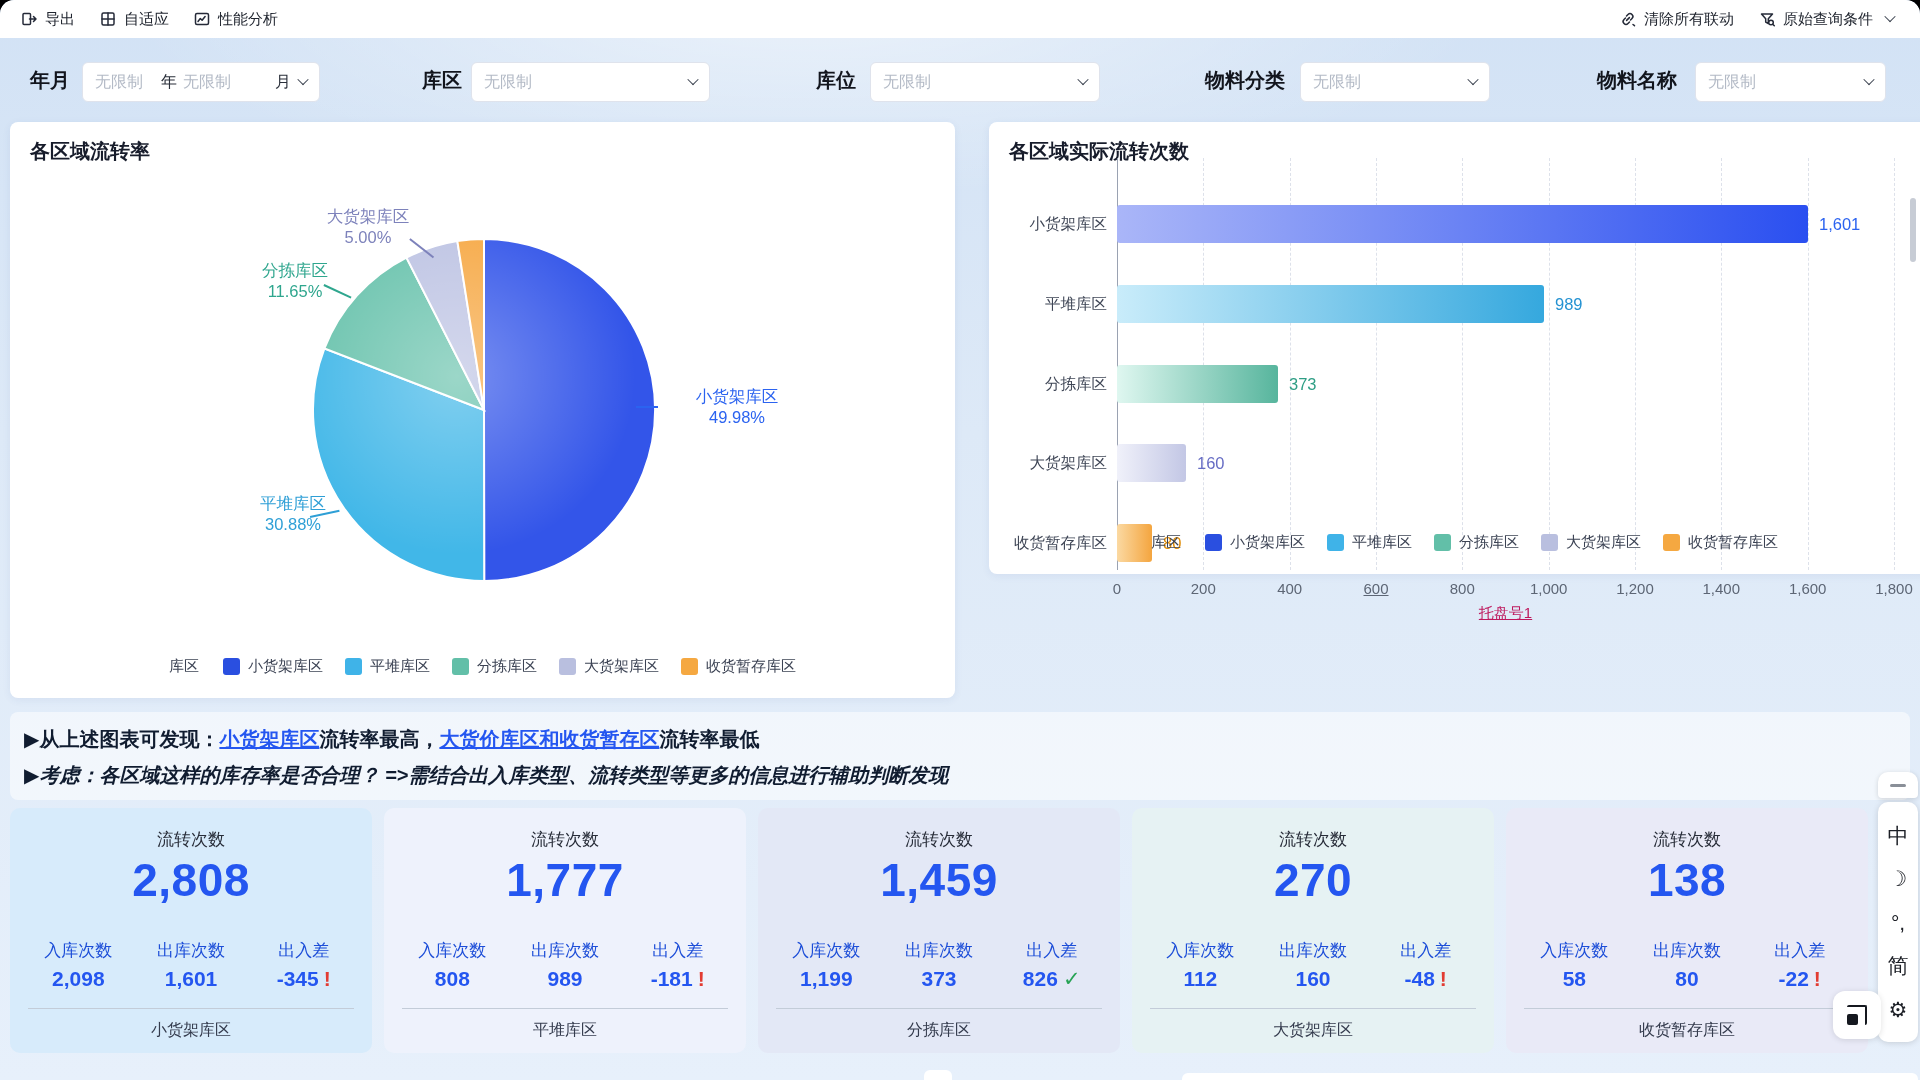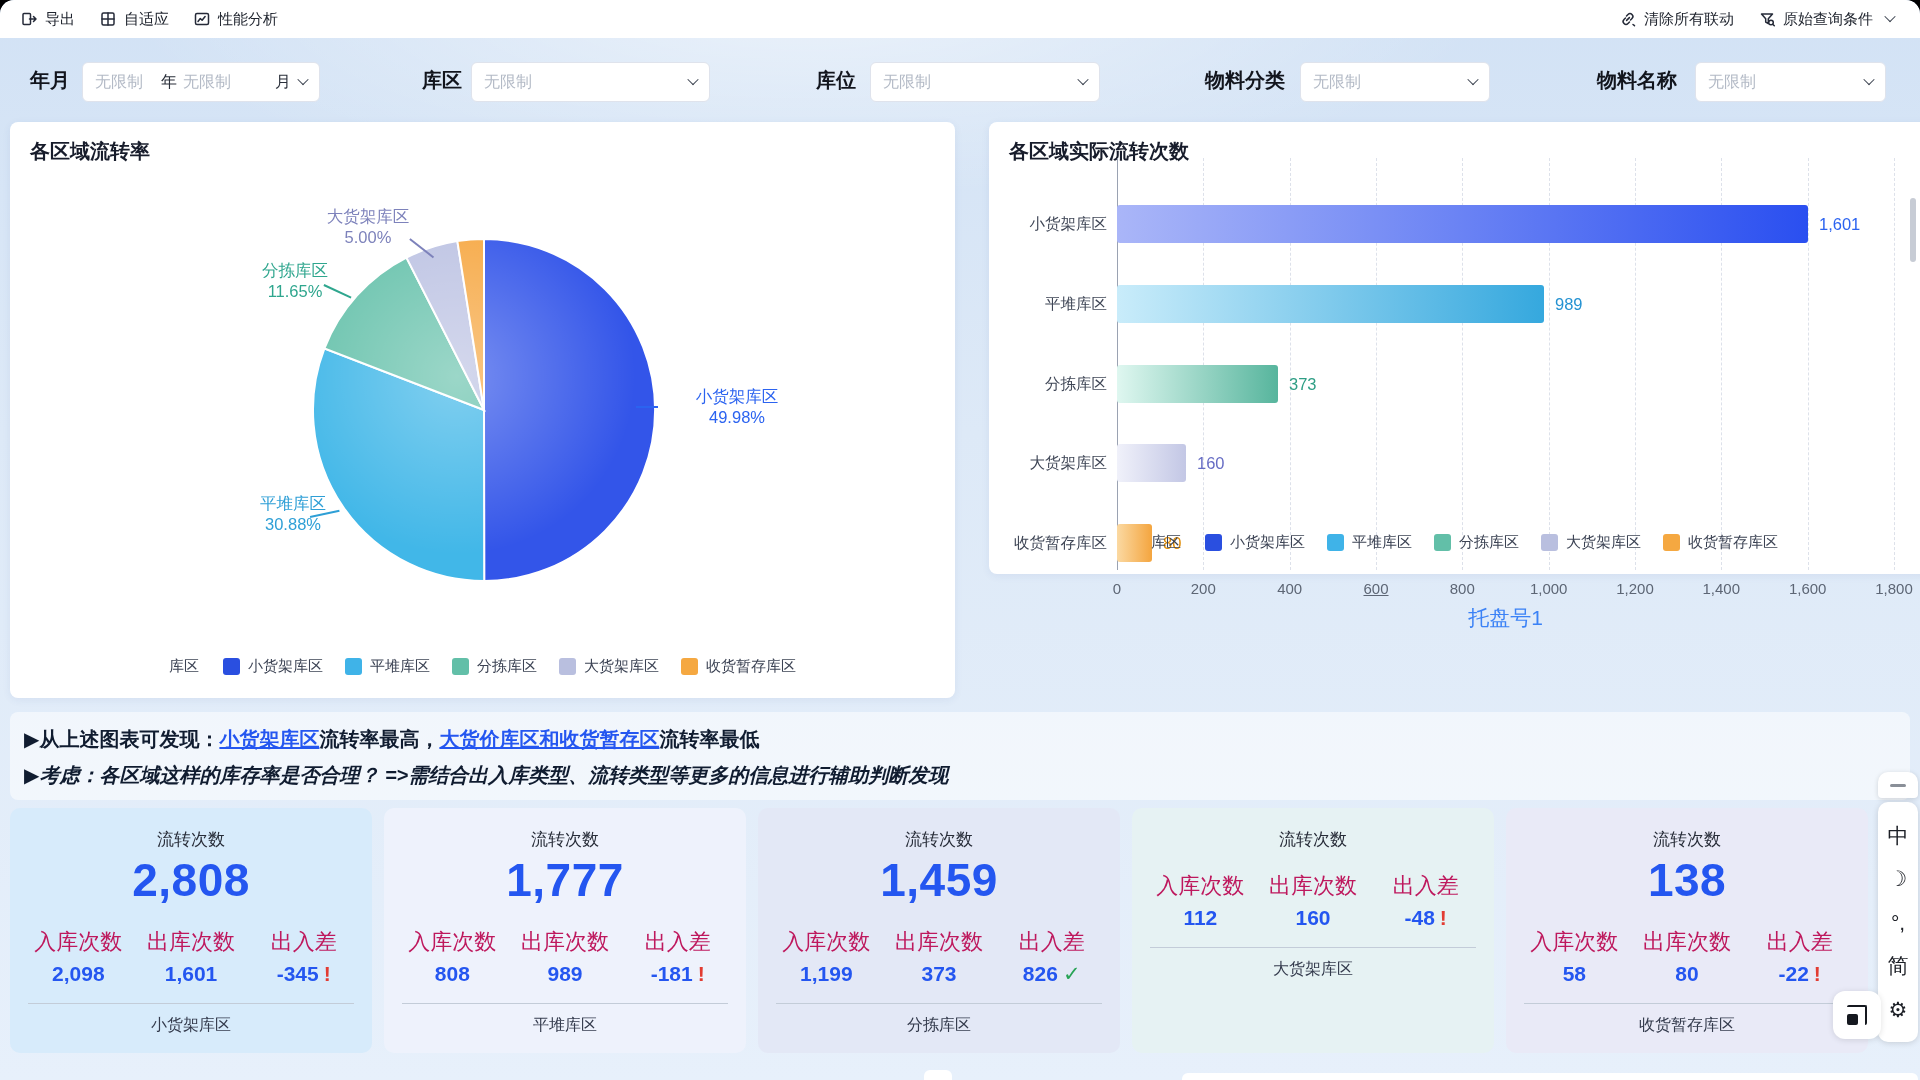--- a/index.html
+++ b/index.html
@@ -57,7 +57,7 @@
   .hbar { position:absolute; height:38px; border-radius:3px; }
   .bar-val { position:absolute; height:20px; line-height:20px; font-size:16.5px; }
   .tick { position:absolute; width:84px; text-align:center; font-size:15px; color:#5d6675; top:458px; }
-  .xlabel { position:absolute; top:482px; left:128px; width:777px; text-align:center; font-size:21px; color:#3b82f6; }
+  .xlabel { position:absolute; top:482px; left:128px; width:777px; text-align:center; font-size:15px; color:#be185d;text-decoration:underline; }
 
   
   .insight { position:absolute; left:10px; top:712px; width:1900px; height:88px; background:rgba(255,255,255,.55); border-radius:8px; }

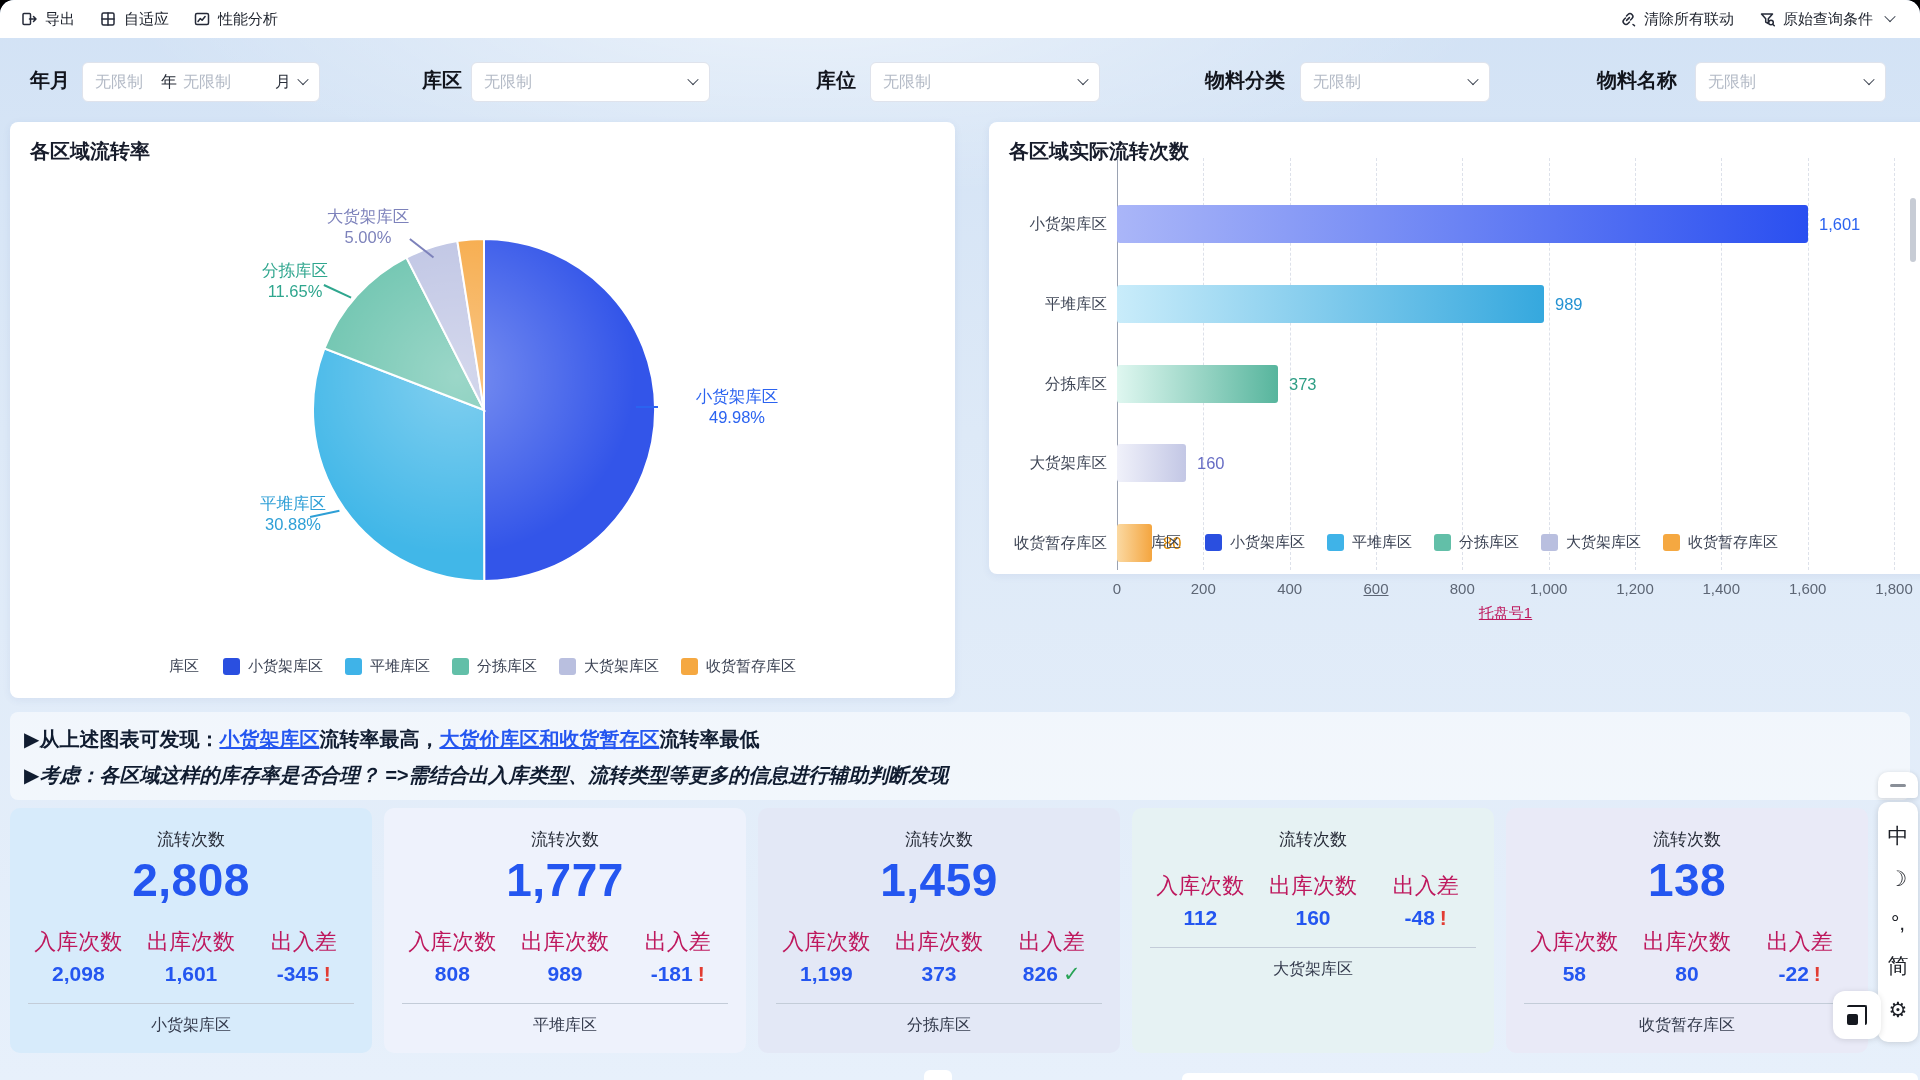--- a/index.html
+++ b/index.html
@@ -379,6 +379,7 @@
       </div>
       <div class="card" style="left: 1132px; background: rgb(230, 242, 243);">
         <div class="c-title">流转次数</div>
+        <div class="c-total">270</div>
         <div class="c-cols">
           <div class="c-col">
             <div class="c-sub-label">入库次数</div>

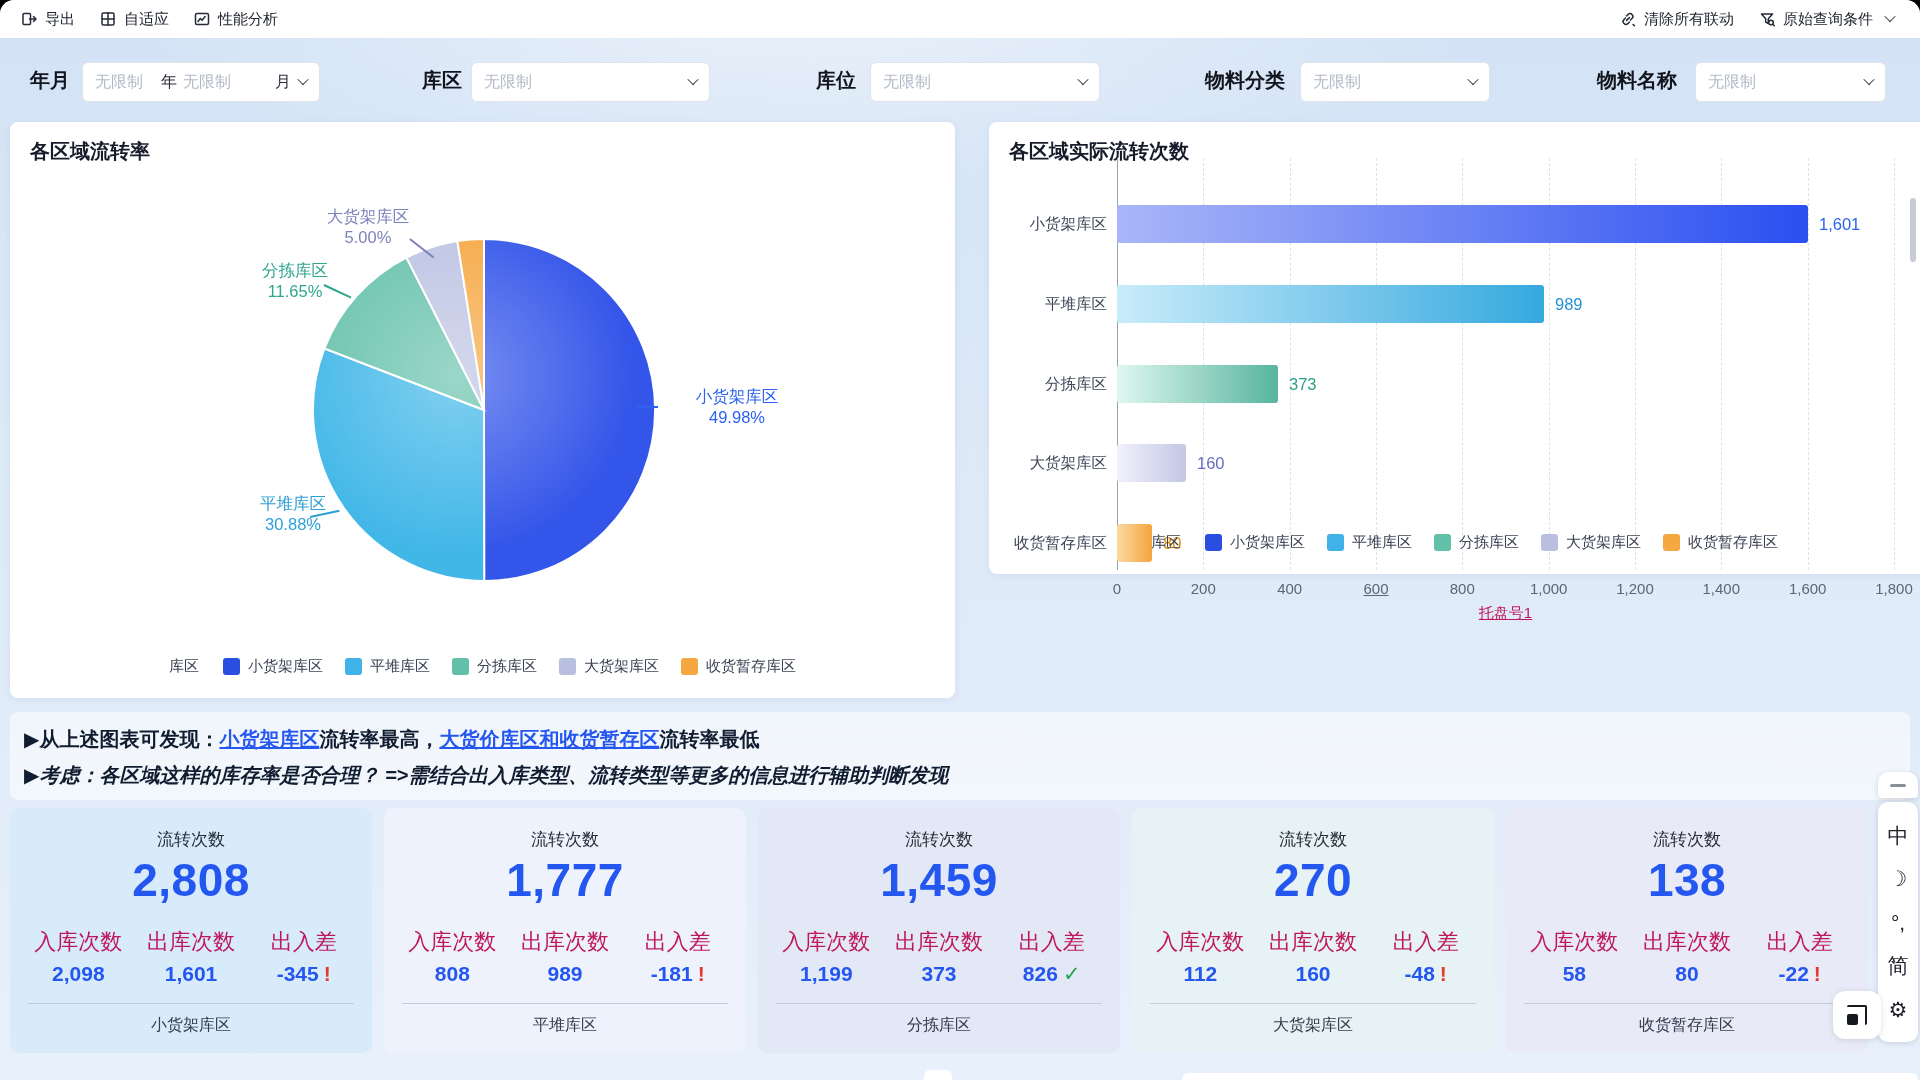--- a/index.html
+++ b/index.html
@@ -71,7 +71,7 @@
   .c-total { text-align:center; font-size:46px; font-weight:700; color:#2456f0; margin-top:2px; letter-spacing:.5px; }
   .c-cols { display:flex; padding:0 12px; margin-top:20px; }
   .c-col { flex:1; text-align:center; }
-  .c-sub-label { font-size:22px; color:#be185d; }
+  .c-sub-label { font-size:17px; color:#1d4ed8;margin-top:12px; }
   .c-sub-val { font-size:21px; font-weight:700; color:#2456f0; margin-top:5px; }
   .mark-warn { color:#e23c32; font-weight:700; margin-left:5px; }
   .mark-ok { color:#27a355; font-weight:700; margin-left:5px; }

